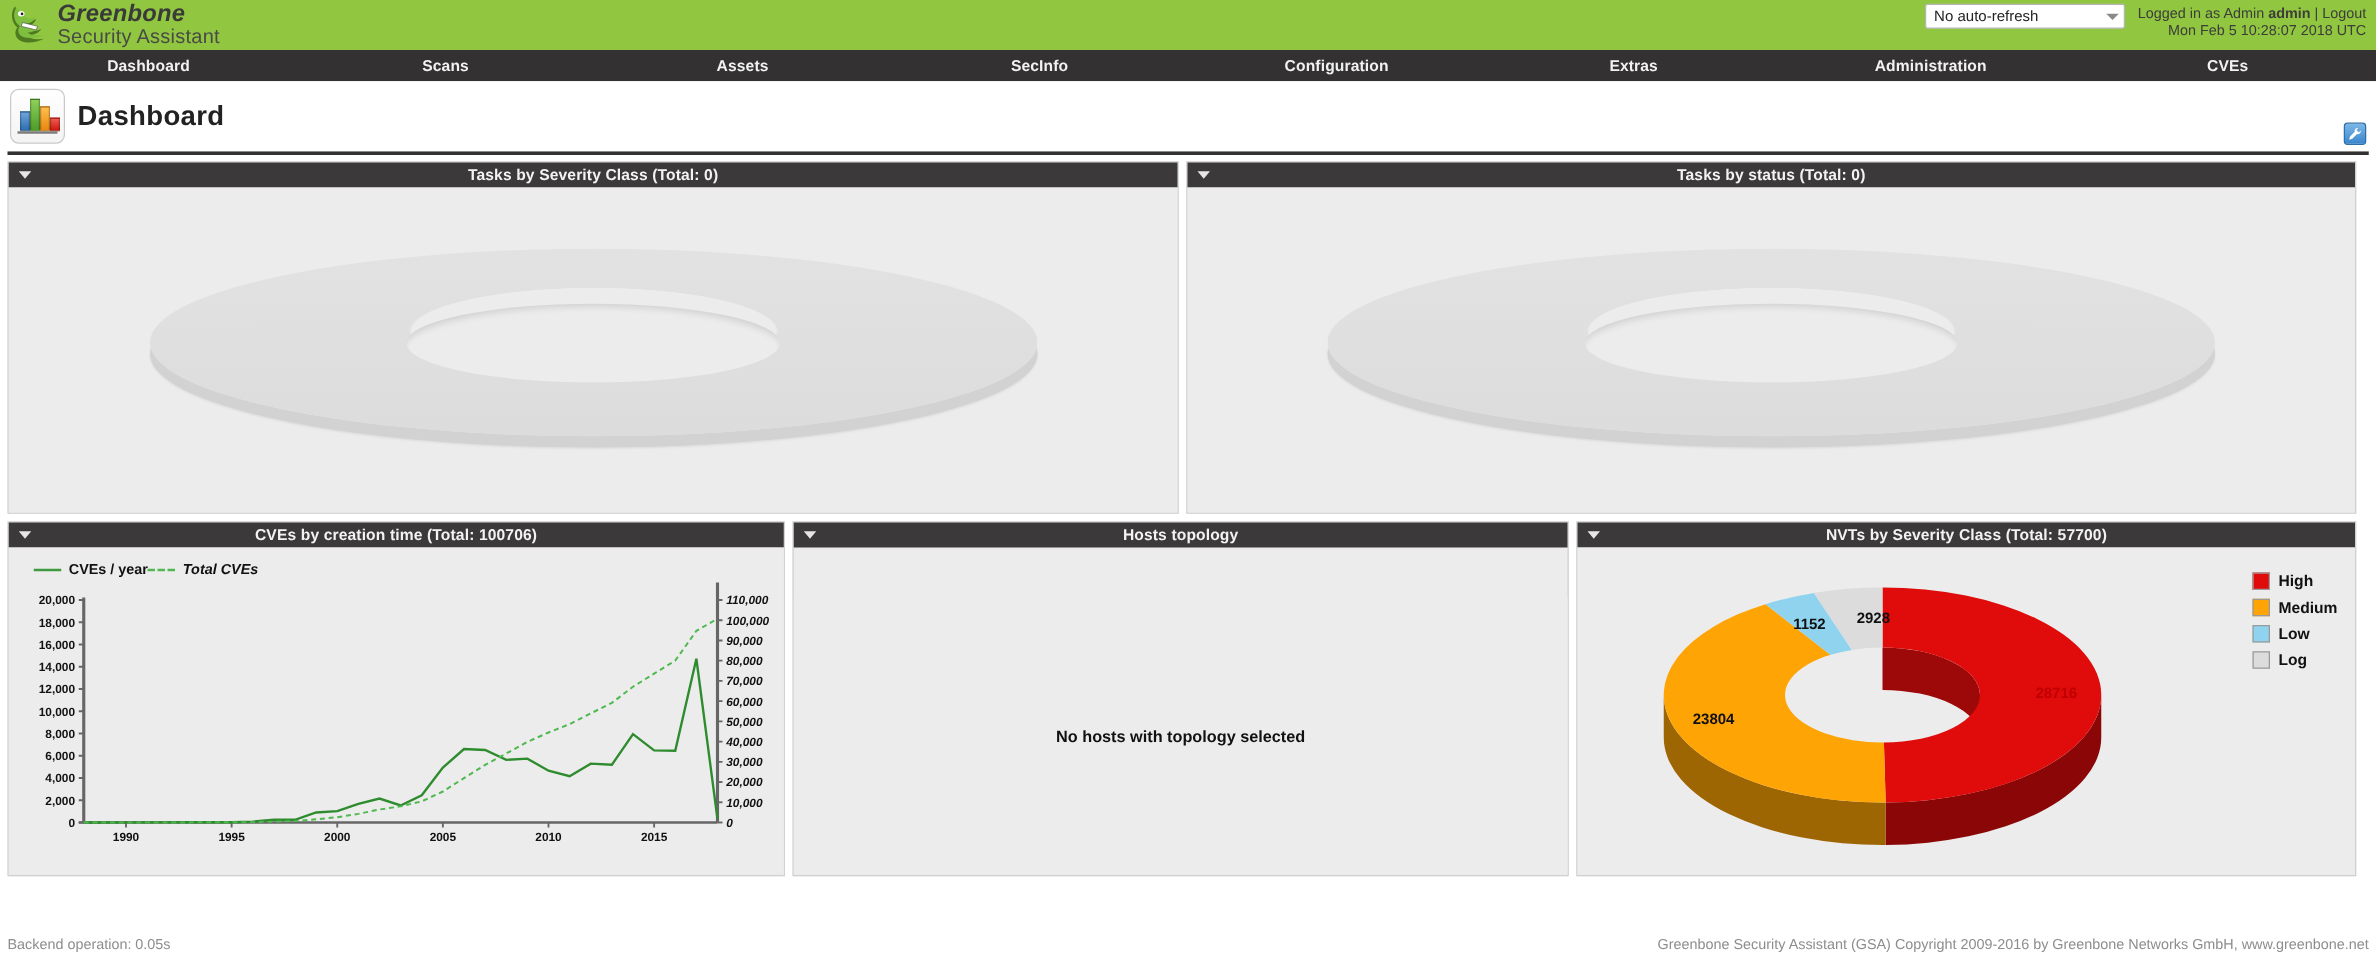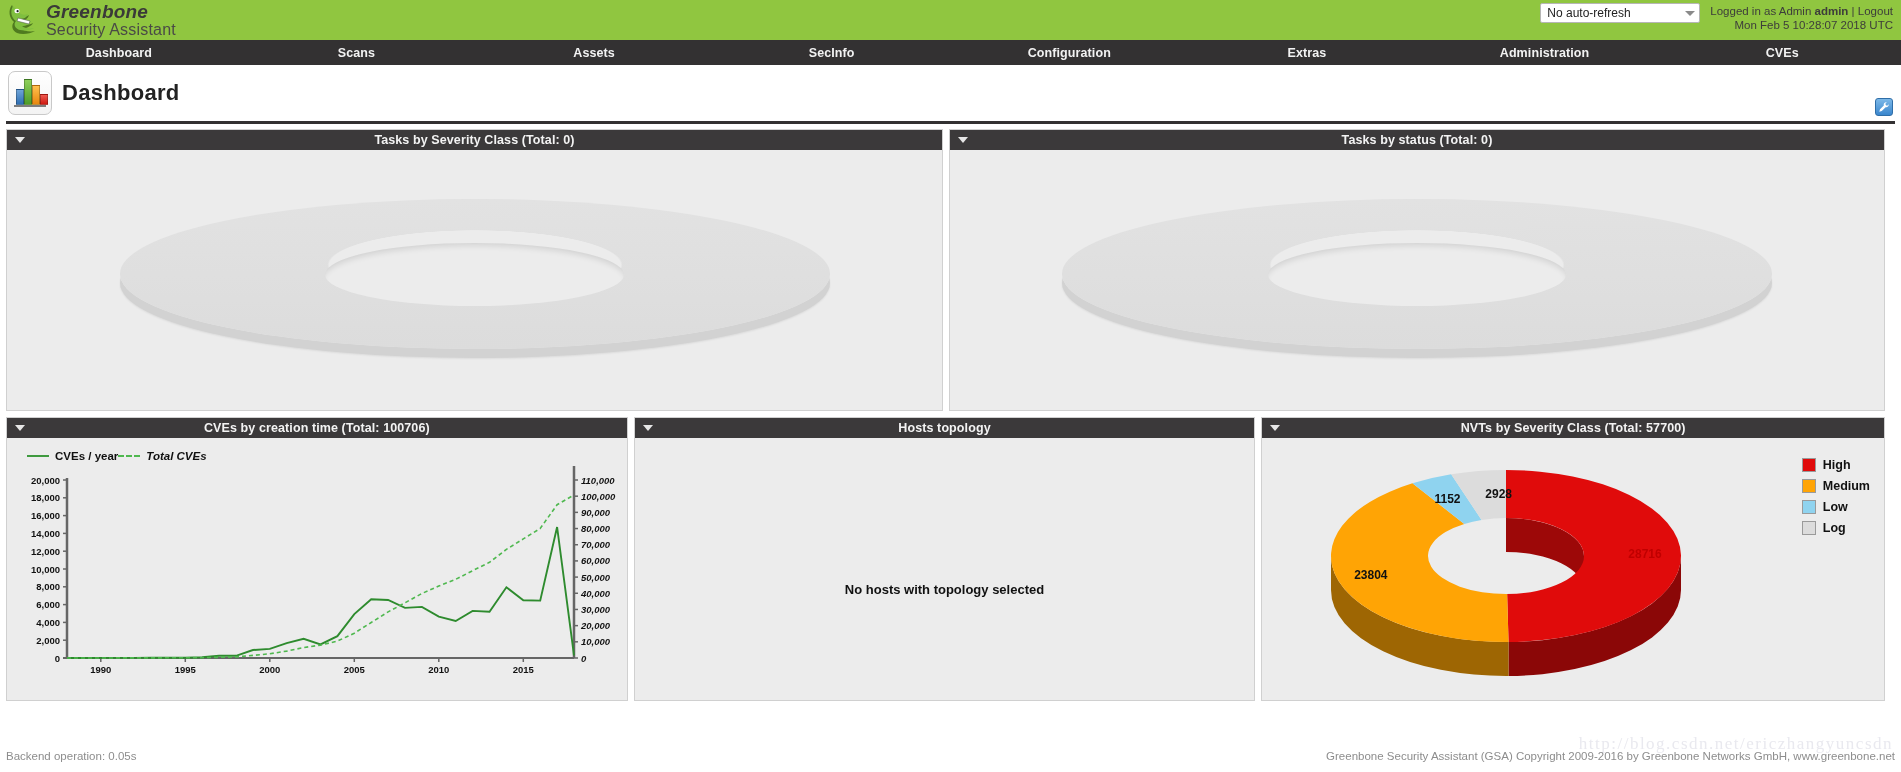--- a/index.html
+++ b/index.html
@@ -412,7 +412,6 @@
 </div>
 
 <div class="footer">
-  <div class="watermark">http://blog.csdn.net/ericzhangyuncsdn</div>
   <div class="left">Backend operation: 0.05s</div>
   <div class="right">Greenbone Security Assistant (GSA) Copyright 2009-2016 by Greenbone Networks GmbH, www.greenbone.net</div>
 </div>

